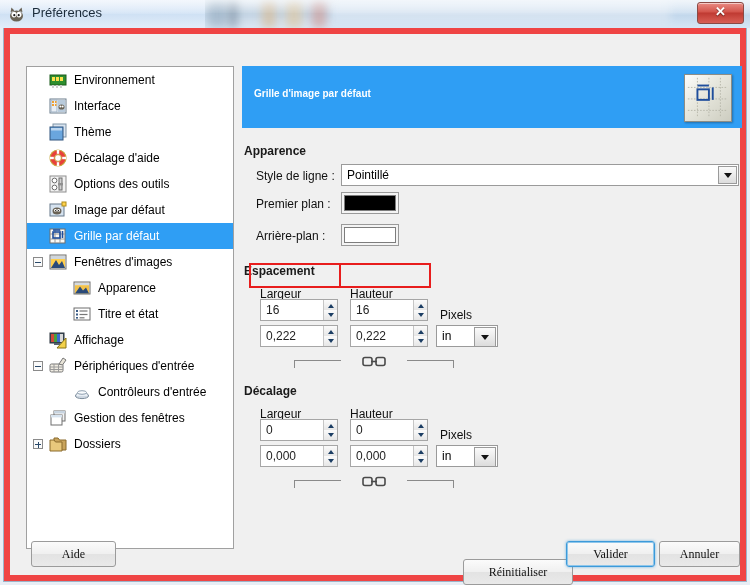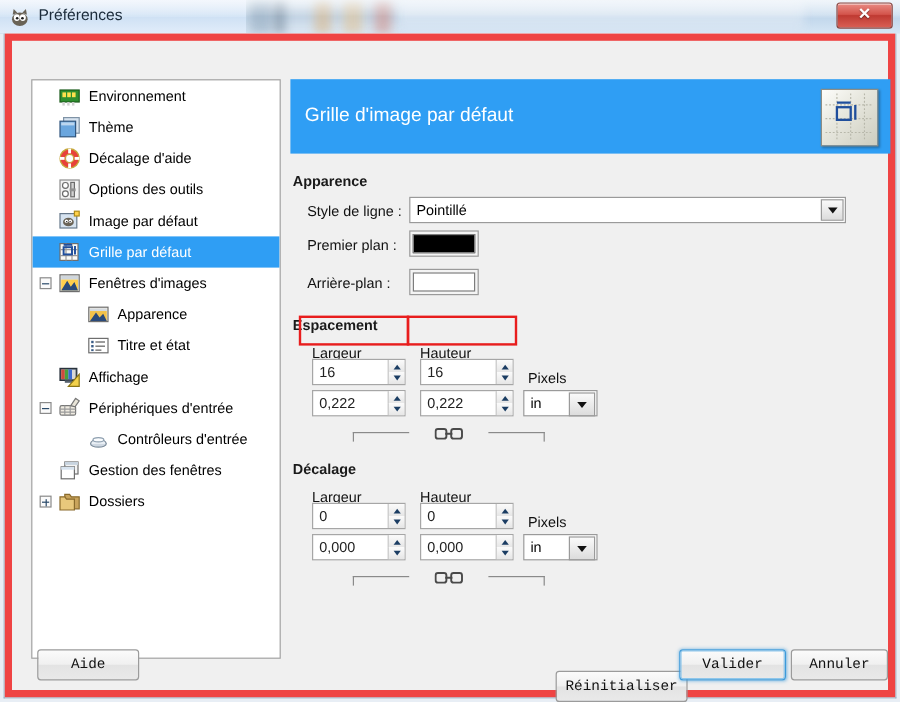--- a/index.html
+++ b/index.html
@@ -106,7 +106,7 @@
   }
   .panel-head .ptitle{
     position:absolute;left:12px;top:22px;
-    color:#fff;font-size:16px;font-weight:normal;
+    color:#fff;font-size:10px;font-weight:bold;
   }
   .panel-head .picon{
     position:absolute;right:10px;top:8px;width:46px;height:46px;

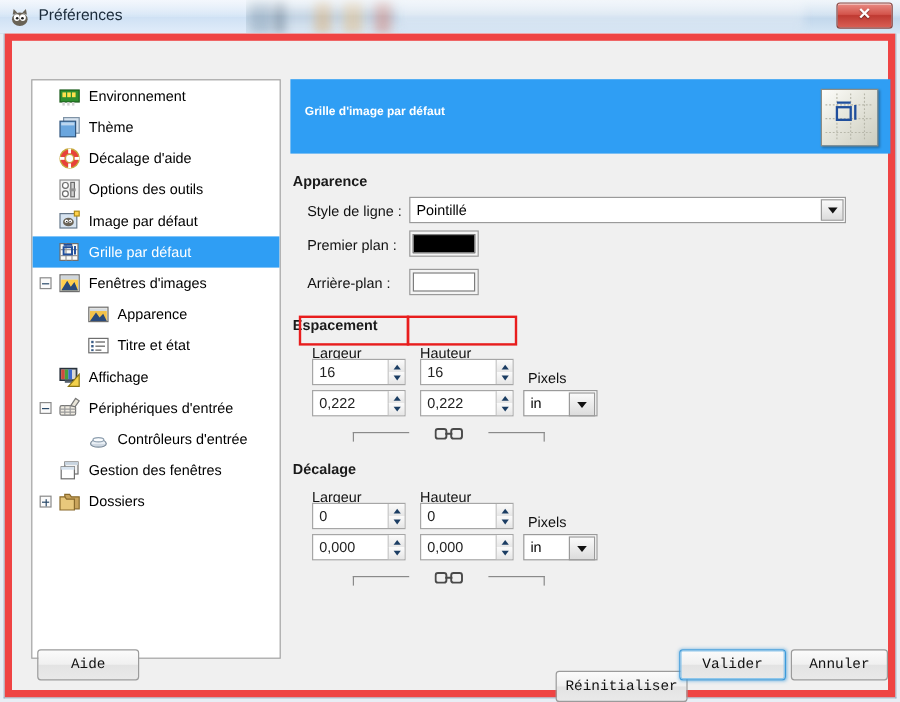--- a/index.html
+++ b/index.html
@@ -236,6 +236,24 @@
                 </g>
               </svg></span>
             <span class="s-lbl">Environnement</span>
+          </div>
+          <div class="s-item">
+            <div style="width: 22px; flex: 0 0 22px;"></div>
+            <span class="s-ico"><svg viewBox="0 0 18 18" width="18" height="18">
+                <rect x="1" y="2" width="16" height="14" fill="#fff" stroke="#6a7c8c"></rect>
+                <rect x="2" y="3" width="6" height="12" fill="#e8eef5" stroke="#9fb2c4"></rect>
+                <g fill="#f0a030">
+                  <rect x="3" y="4" width="2" height="2"></rect>
+                  <rect x="6" y="4" width="1.5" height="2"></rect>
+                  <rect x="3" y="7" width="2" height="2"></rect>
+                  <rect x="6" y="7" width="1.5" height="2"></rect>
+                </g>
+                <rect x="9" y="3" width="7" height="12" fill="#b9cbdc"></rect>
+                <ellipse cx="12.5" cy="10" rx="3" ry="2.6" fill="#6a6356"></ellipse>
+                <circle cx="11.4" cy="9.6" r="1" fill="#fff"></circle>
+                <circle cx="13.6" cy="9.6" r="1" fill="#fff"></circle>
+              </svg></span>
+            <span class="s-lbl">Interface</span>
           </div>
           <div class="s-item">
             <div style="width: 22px; flex: 0 0 22px;"></div>

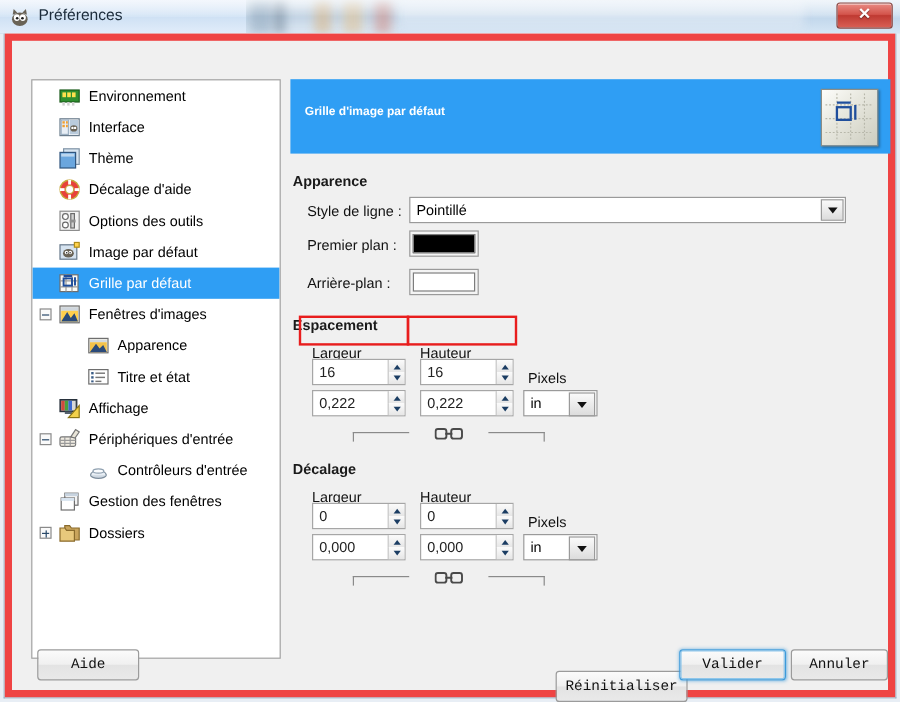--- a/index.html
+++ b/index.html
@@ -438,7 +438,7 @@
       <div class="sect-title" style="left:2px;top:78px;">Apparence</div>
 
       <div class="flabel" style="left:14px;top:103px;">Style de ligne :</div>
-      <div class="combo" style="left:99px;top:98px;width:364px;">
+      <div class="combo" style="left:99px;top:98px;width:398px;">
         <div class="cv">Pointillé</div>
         <div class="cbtn">
               <i class="arrow-d"></i>

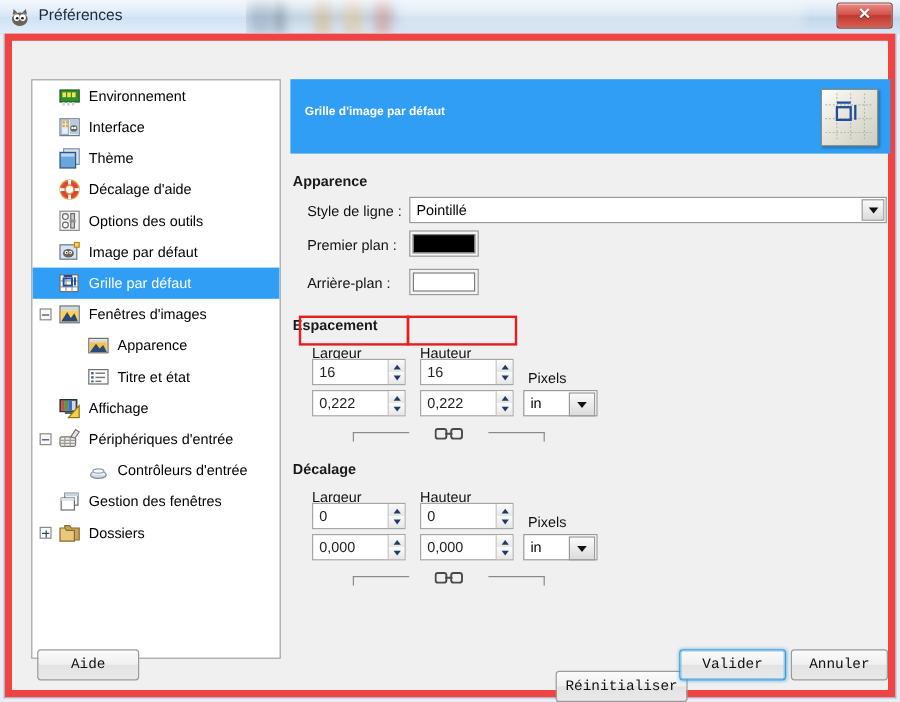--- a/index.html
+++ b/index.html
@@ -178,7 +178,7 @@
     background:linear-gradient(to bottom,#fbfbfb 0%,#f0f0f0 48%,#e3e3e3 52%,#e9e9e9 100%);
     font-size:12px;color:#111;cursor:pointer;
     display:flex;align-items:center;justify-content:center;
-    font-family:Liberation Mono, monospace;
+    font-family:Liberation Serif, serif;
   }
   .btn.focus{
     border:1px solid #3c9ada;

